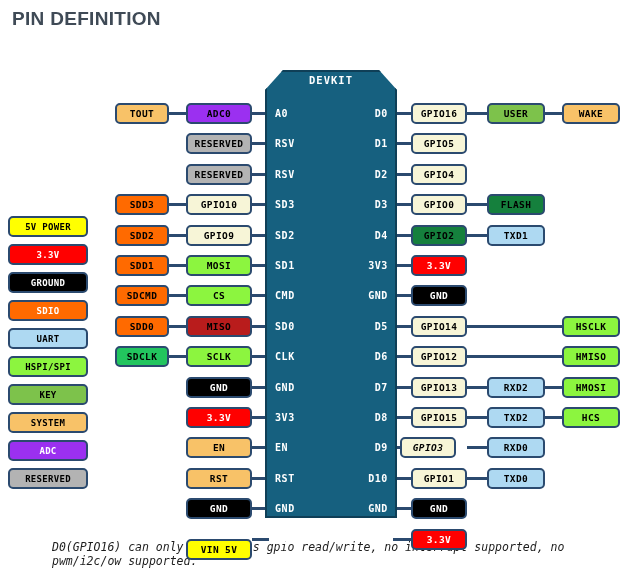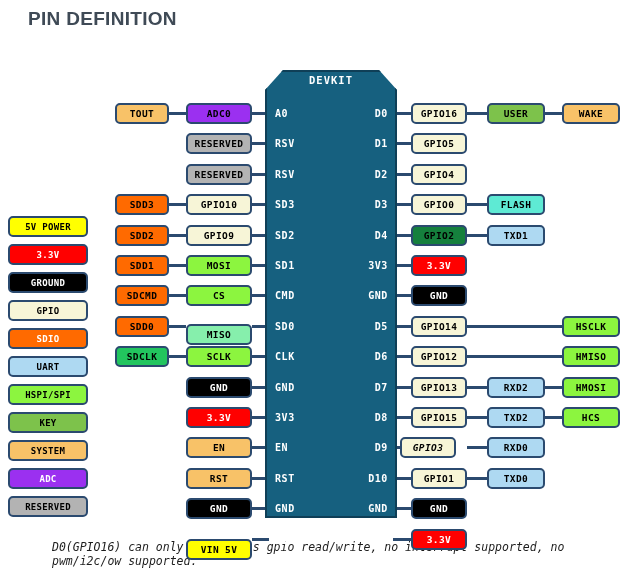--- a/index.html
+++ b/index.html
@@ -11,7 +11,7 @@
   #page-title{
     position:absolute;left:12px;top:8px;
     font-family:"Liberation Sans","DejaVu Sans",sans-serif;
-    font-size:19px;font-weight:bold;color:#3f4a56;letter-spacing:.3px;margin-left:16px;
+    font-size:19px;font-weight:bold;color:#3f4a56;letter-spacing:.3px;
   }
   
   .box{

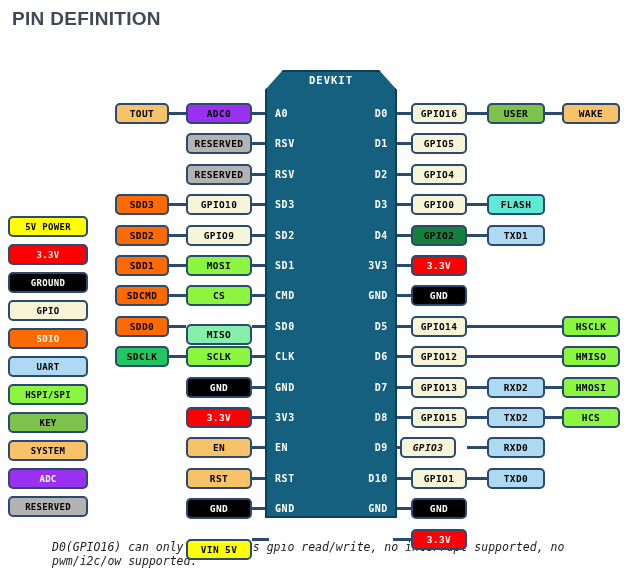--- a/index.html
+++ b/index.html
@@ -163,7 +163,7 @@
       <div class="box" style="left: 115px; width: 54px; top: 194.2px; background: rgb(255, 106, 0); color: rgb(0, 0, 0);">SDD3</div>
       <div class="box" style="left: 186px; width: 66px; top: 194.2px; background: rgb(247, 245, 215); color: rgb(0, 0, 0);">GPIO10</div>
       <div class="box" style="left: 411px; width: 56px; top: 194.2px; background: rgb(247, 245, 215); color: rgb(0, 0, 0);">GPIO0</div>
-      <div class="box" style="left: 487px; width: 58px; top: 194.2px; background: #5eead4; color: rgb(0, 0, 0);">FLASH</div>
+      <div class="box" style="left: 487px; width: 58px; top: 194.2px; background: #15803d; color: rgb(0, 0, 0);">FLASH</div>
       <div class="box" style="left: 115px; width: 54px; top: 224.6px; background: rgb(255, 106, 0); color: rgb(0, 0, 0);">SDD2</div>
       <div class="box" style="left: 186px; width: 66px; top: 224.6px; background: rgb(247, 245, 215); color: rgb(0, 0, 0);">GPIO9</div>
       <div class="box" style="left: 411px; width: 56px; top: 224.6px; background: #15803d; color: rgb(0, 0, 0);">GPIO2</div>

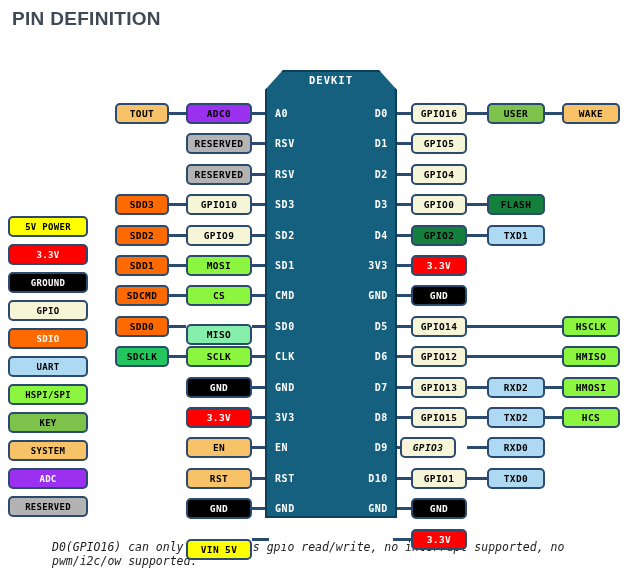--- a/index.html
+++ b/index.html
@@ -207,7 +207,6 @@
     <div class="lg" style="background: rgb(255, 255, 0); color: rgb(0, 0, 0);">5V POWER</div>
     <div class="lg" style="background: rgb(255, 0, 0); color: rgb(255, 255, 255);">3.3V</div>
     <div class="lg" style="background: rgb(0, 0, 0); color: rgb(255, 255, 255);">GROUND</div>
-    <div class="lg" style="background: rgb(247, 245, 215); color: rgb(0, 0, 0);">GPIO</div>
     <div class="lg" style="background: rgb(255, 106, 0); color: rgb(255, 255, 255);">SDIO</div>
     <div class="lg" style="background: rgb(174, 217, 242); color: rgb(0, 0, 0);">UART</div>
     <div class="lg" style="background: rgb(140, 245, 63); color: rgb(0, 0, 0);">HSPI/SPI</div>

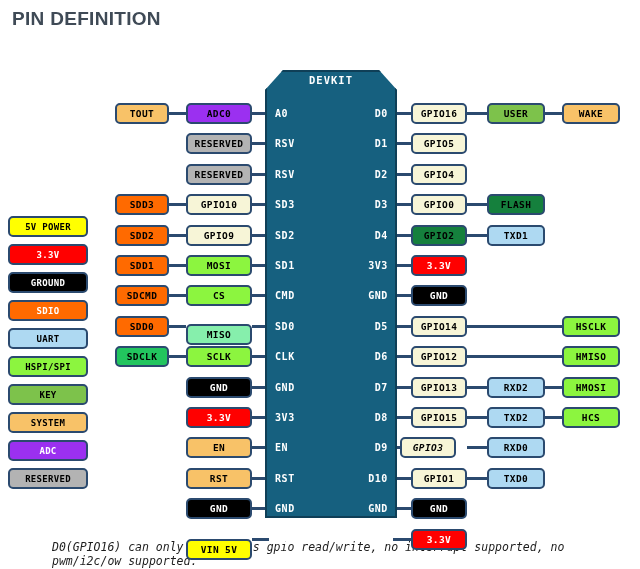--- a/index.html
+++ b/index.html
@@ -175,7 +175,7 @@
       <div class="box" style="left: 186px; width: 66px; top: 285.4px; background: rgb(140, 245, 63); color: rgb(0, 0, 0);">CS</div>
       <div class="box" style="left: 411px; width: 56px; top: 285.4px; background: rgb(0, 0, 0); color: rgb(255, 255, 255);">GND</div>
       <div class="box" style="left: 115px; width: 54px; top: 315.8px; background: rgb(255, 106, 0); color: rgb(0, 0, 0);">SDD0</div>
-      <div class="box" style="left: 186px; width: 66px; top: 315.8px; background: #86efac; color: rgb(0, 0, 0); margin-top: 8px;">MISO</div>
+      <div class="box" style="left: 186px; width: 66px; top: 315.8px; background: #b91c1c; color: rgb(0, 0, 0);">MISO</div>
       <div class="box" style="left: 411px; width: 56px; top: 315.8px; background: rgb(247, 245, 215); color: rgb(0, 0, 0);">GPIO14</div>
       <div class="box" style="left: 562px; width: 58px; top: 315.8px; background: rgb(140, 245, 63); color: rgb(0, 0, 0);">HSCLK</div>
       <div class="box" style="left: 115px; width: 54px; top: 346.2px; background: #22c55e; color: rgb(0, 0, 0);">SDCLK</div>

